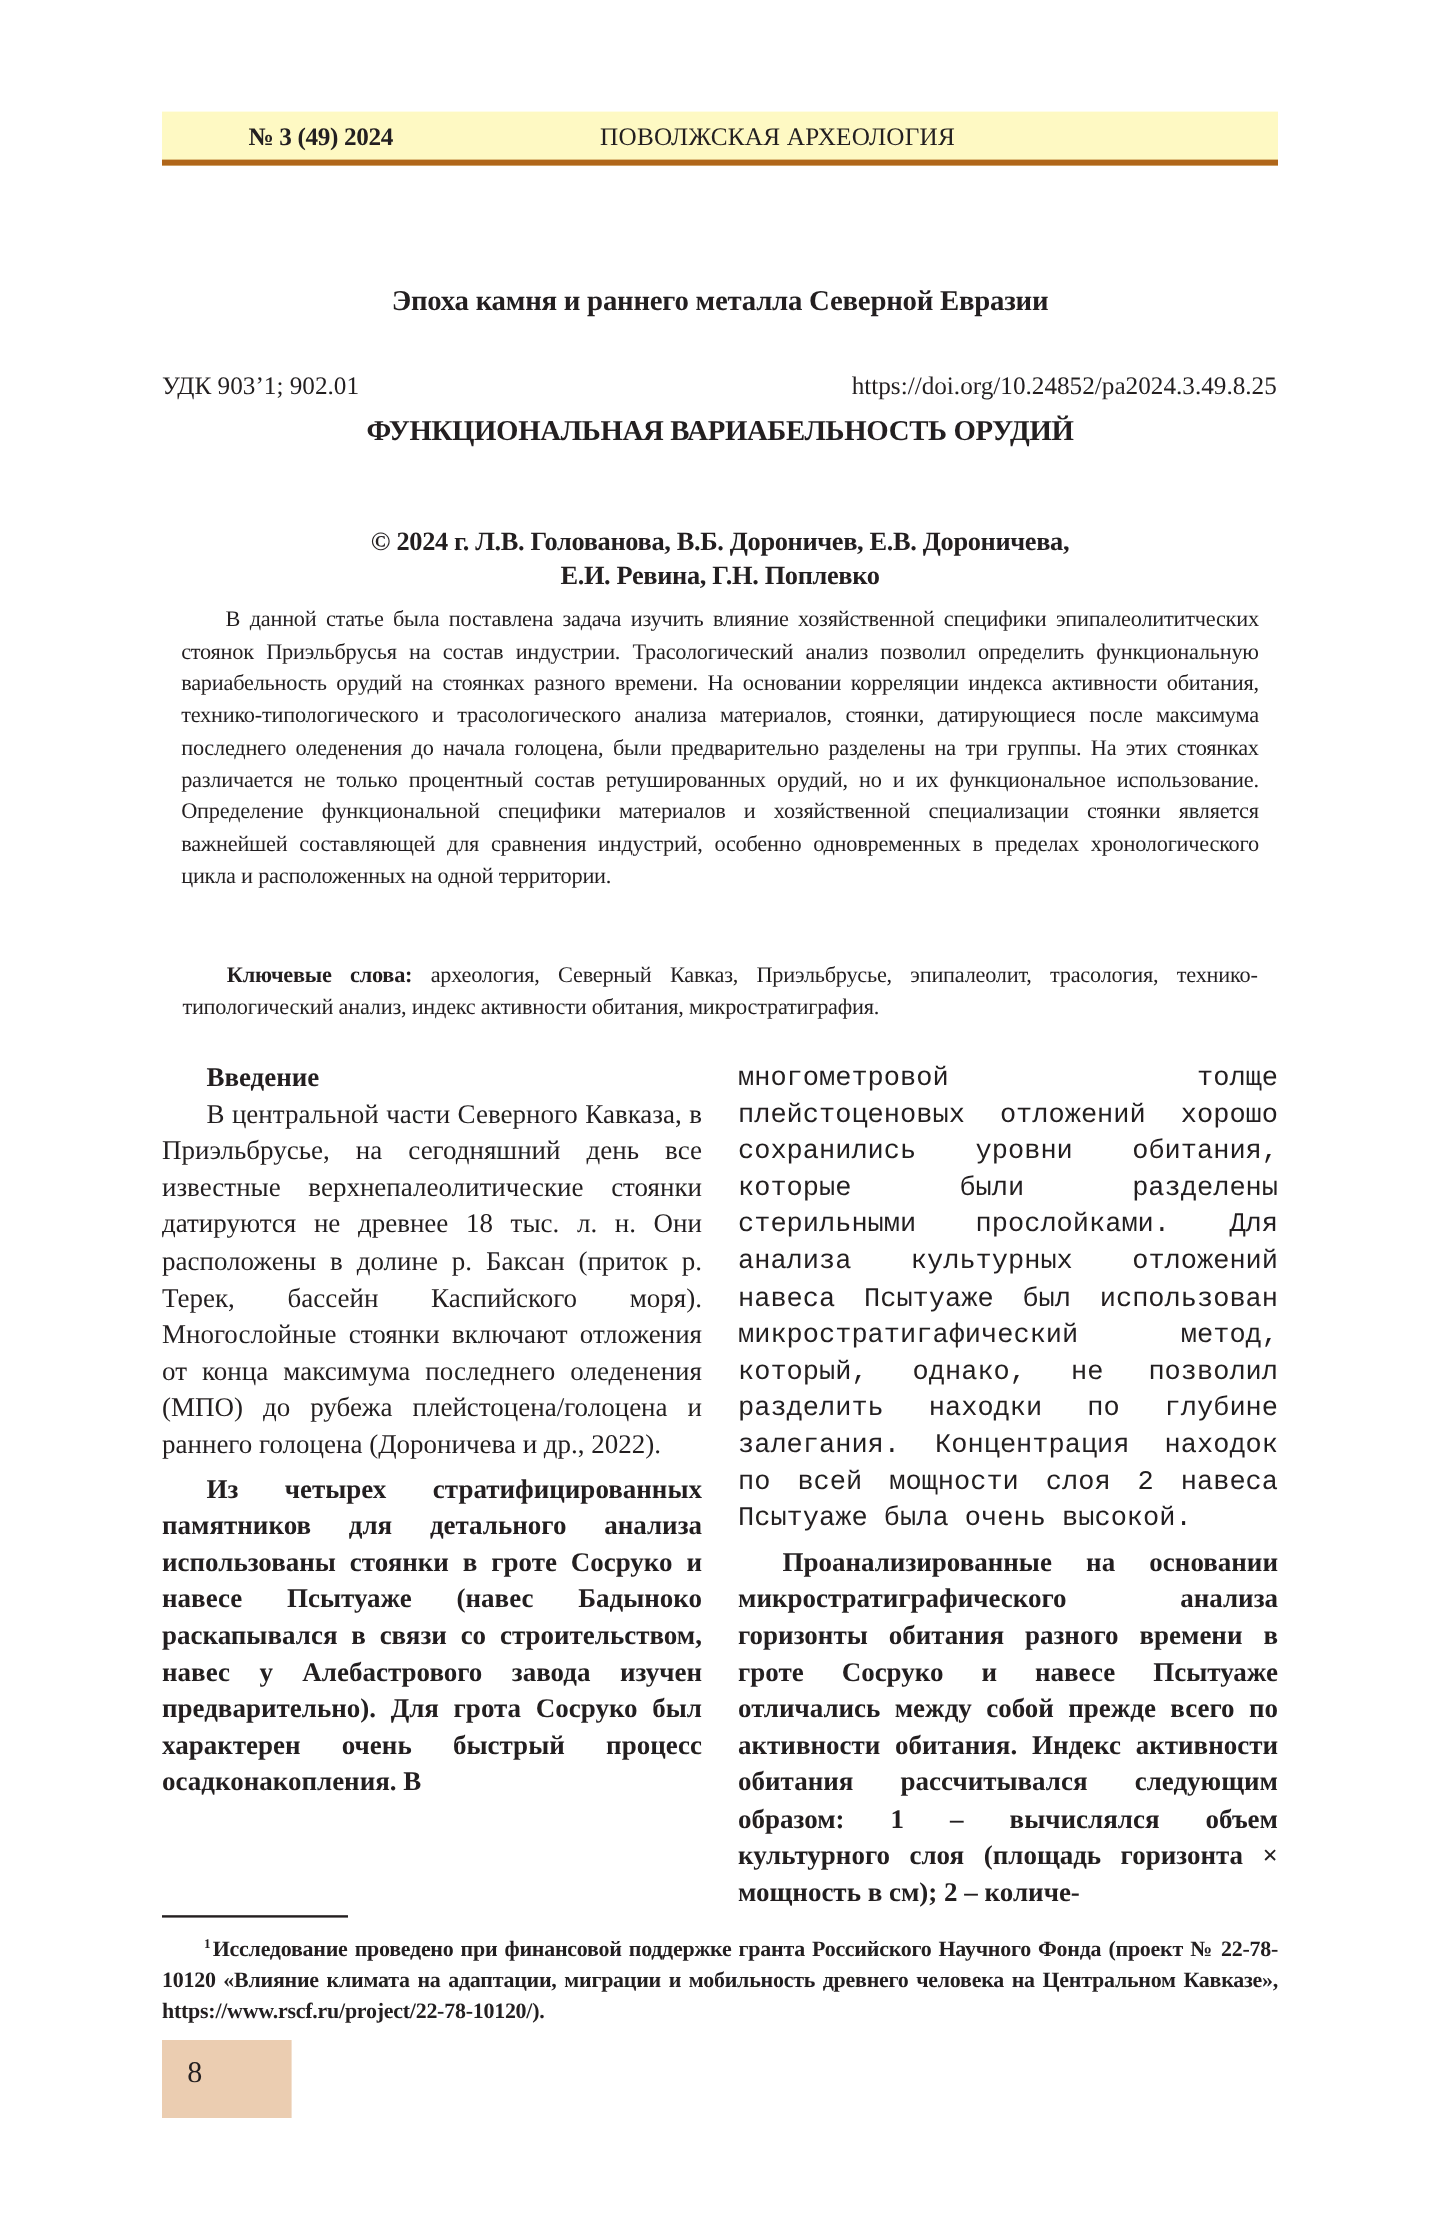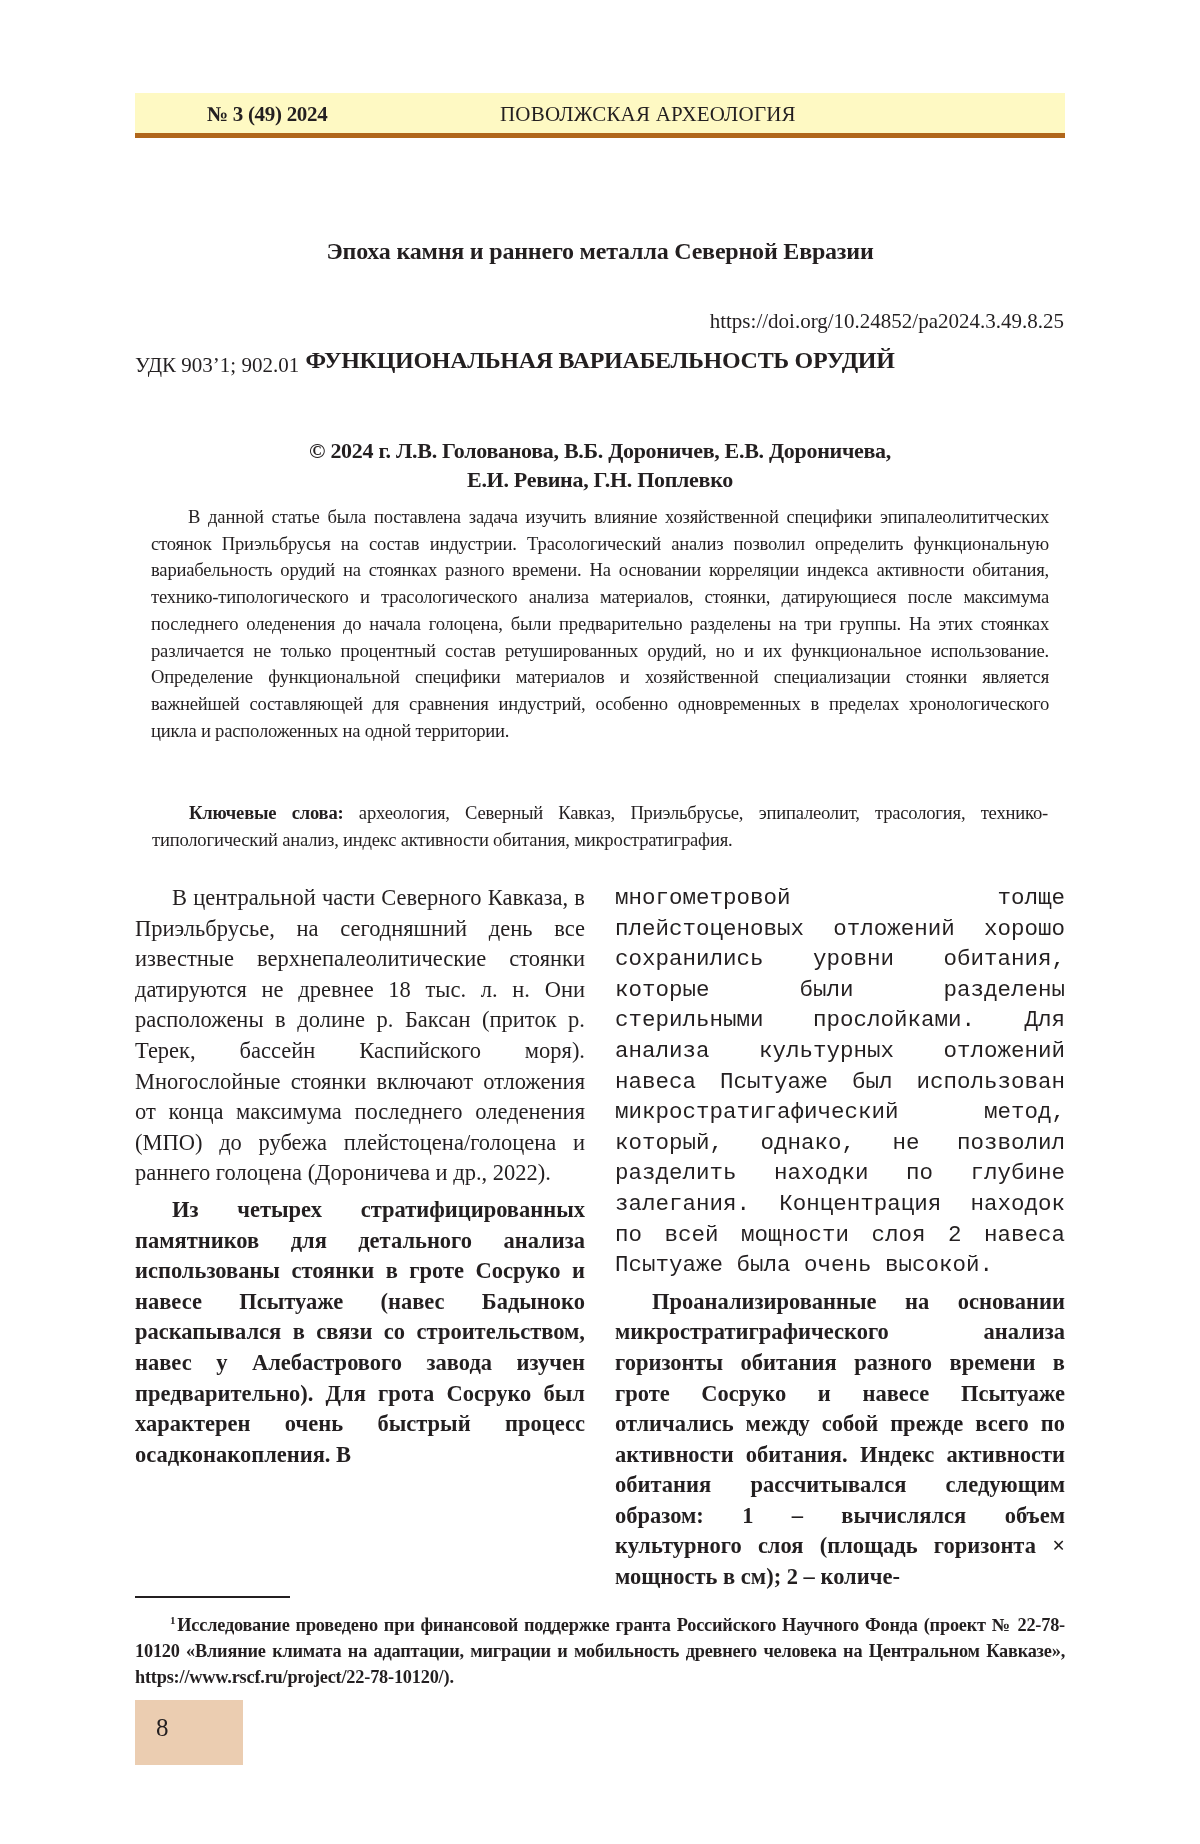--- a/index.html
+++ b/index.html
@@ -22,7 +22,7 @@
       position: absolute; left: 135px; top: 238px; width: 930px; text-align: center;
       font-size: 24px; font-weight: bold; letter-spacing: -0.2px;
     }
-    .udk { position: absolute; left: 135px; top: 309px; font-size: 21px; margin-top: 44px; }
+    .udk { position: absolute; left: 135px; top: 309px; font-size: 21px; }
     .doi { position: absolute; right: 136px; top: 309px; font-size: 21px; }
     .article-title {
       position: absolute; left: 135px; top: 345px; width: 930px; text-align: center;

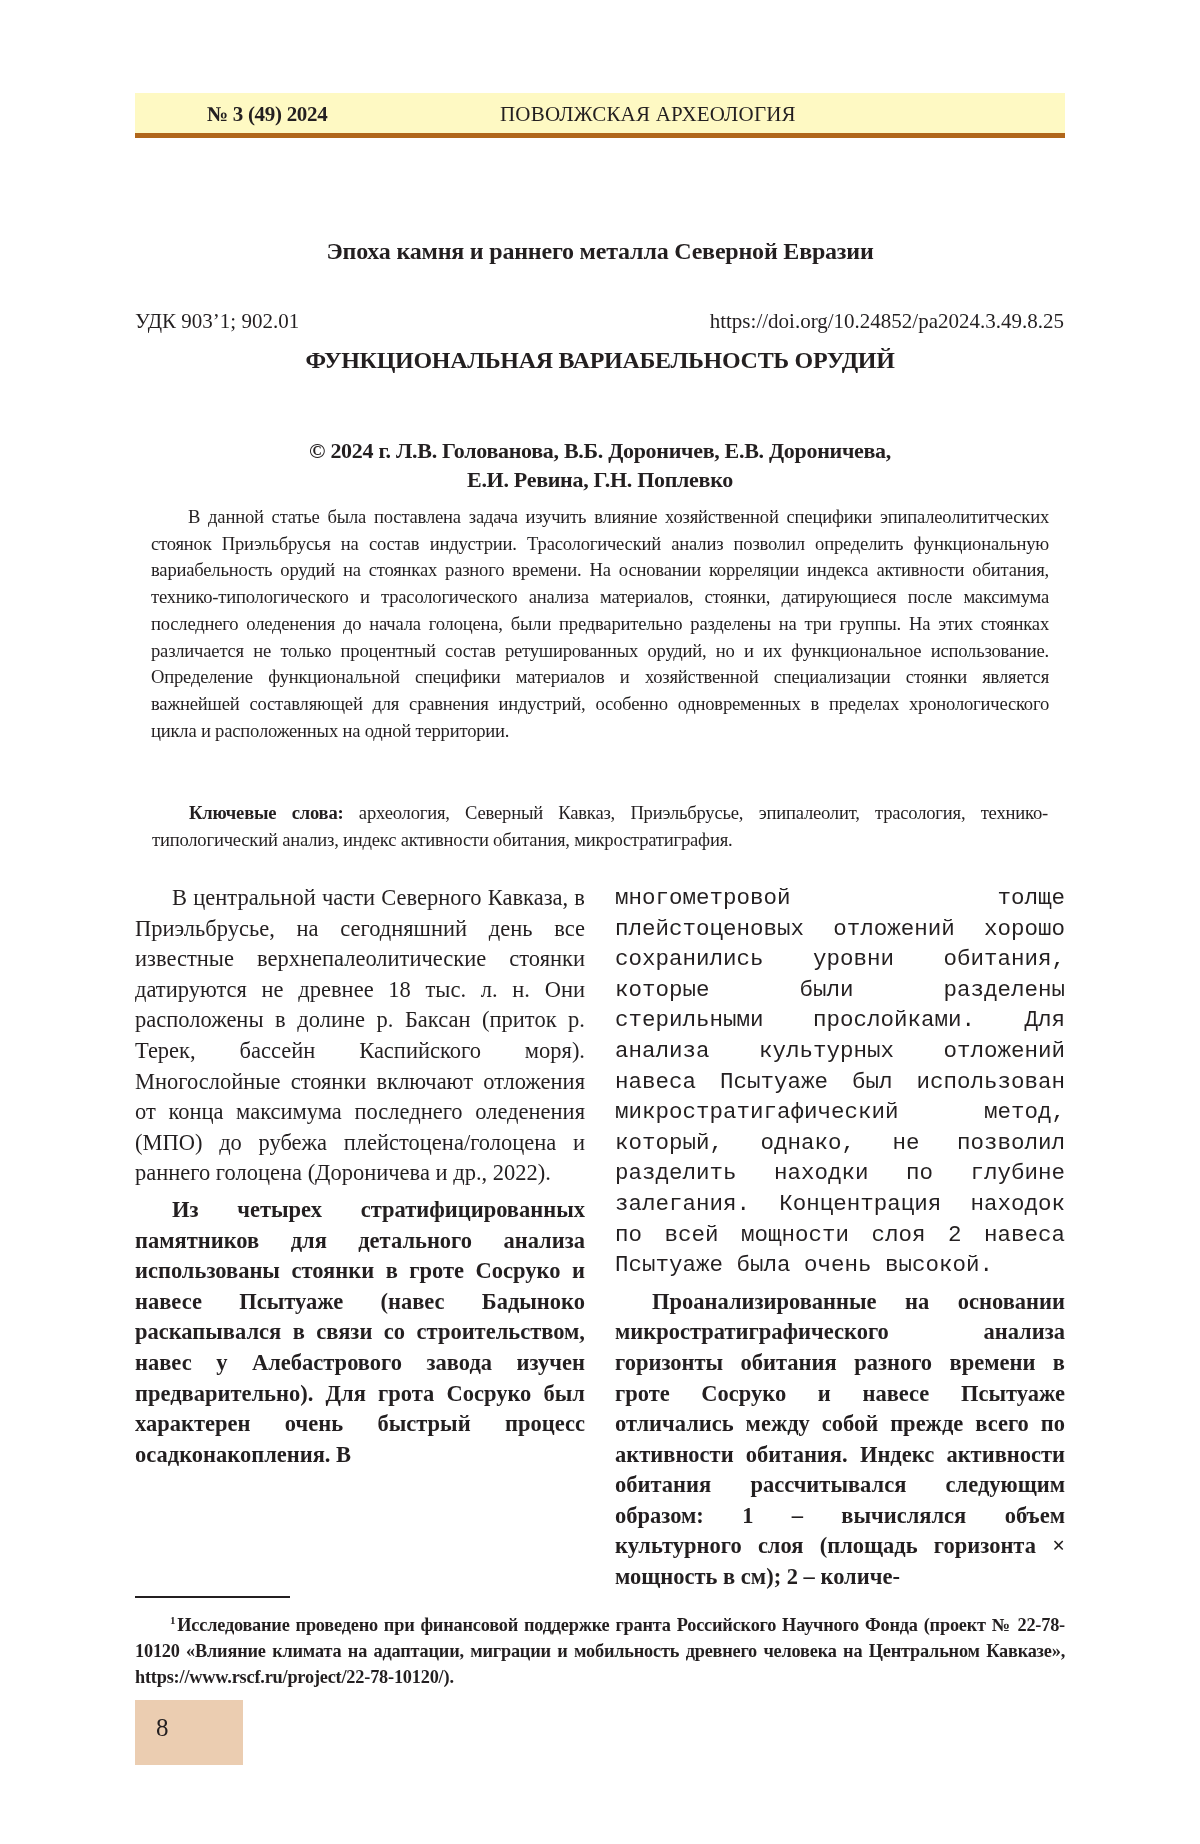--- a/index.html
+++ b/index.html
@@ -101,6 +101,7 @@
 </div>
 
 <div class="col col-left">
+  <h3>Введение</h3>
   <p class="first" style="margin-top:0">В центральной части Северного Кавказа, в Приэльбрусье, на сегодняшний день все известные верхнепалеолитические стоянки датируются не древнее 18 тыс. л. н. Они расположены в долине р. Баксан (приток р. Терек, бассейн Каспийского моря). Многослойные стоянки включают отложения от конца максимума последнего оледенения (МПО) до рубежа плейстоцена/голоцена и раннего голоцена (Дороничева и др., 2022).</p>
   <p>Из четырех стратифицированных памятников для детального анализа использованы стоянки в гроте Сосруко и навесе Псытуаже (навес Бадыноко раскапывался в связи со строительством, навес у Алебастрового завода изучен предварительно). Для грота Сосруко был характерен очень быстрый процесс осадконакопления. В</p>
 </div>

